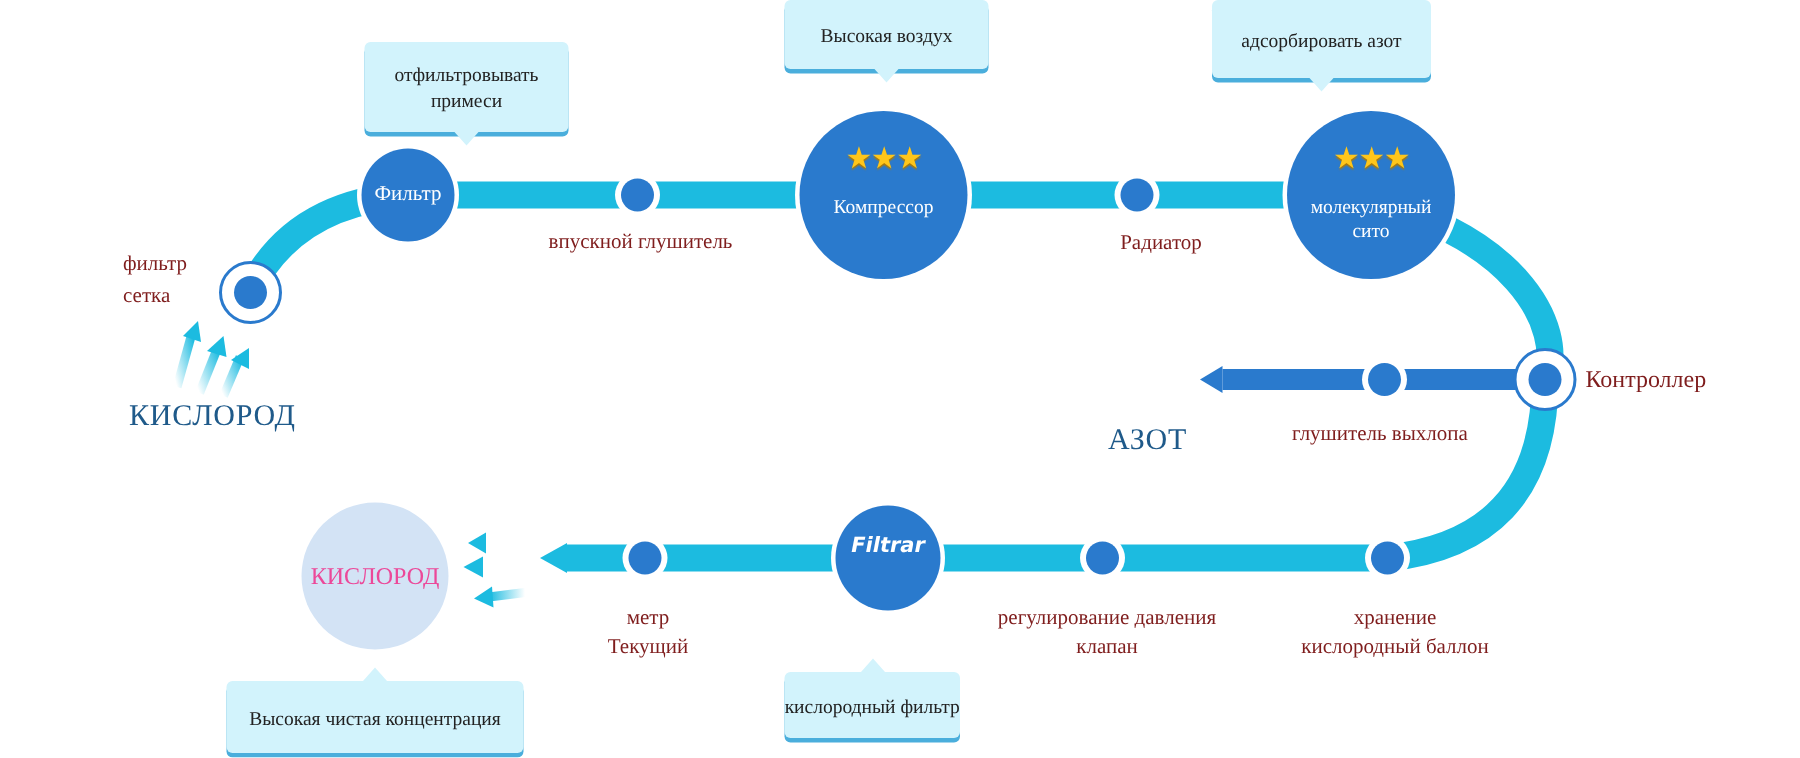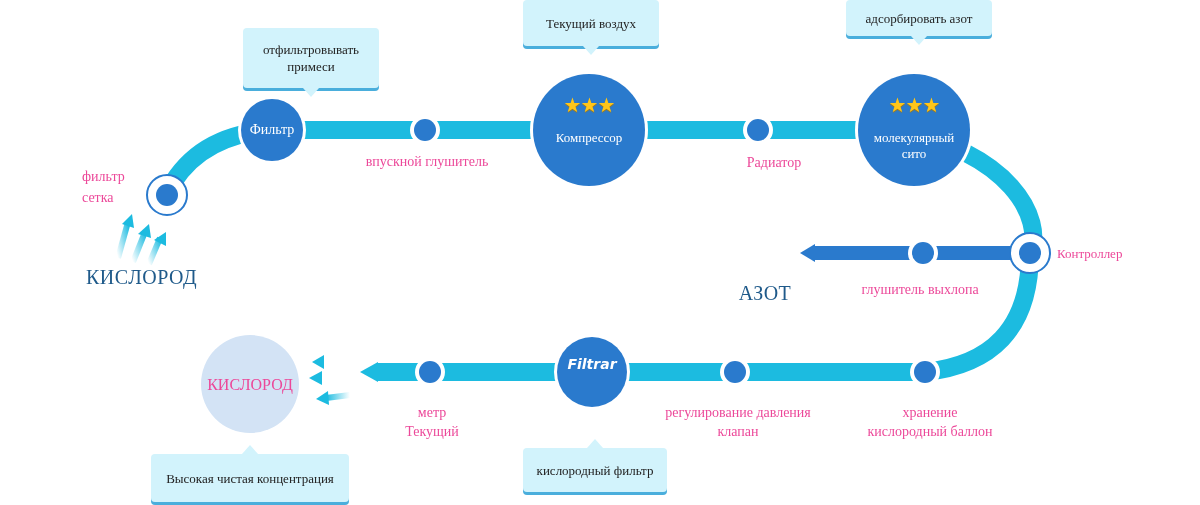--- a/index.html
+++ b/index.html
@@ -114,7 +114,7 @@
 
 <div class="callout down" style="left:206px; top:28px; width:136px; height:60px; white-space:pre-line;margin-left:37px;">отфильтровывать
 примеси</div>
-<div class="callout down" style="left:523px; top:0px; width:136px; height:46px;">Текущий воздух</div>
+<div class="callout down" style="left:523px; top:0px; width:136px; height:46px;">Высокая воздух</div>
 <div class="callout down" style="left:846px; top:0px; width:146px; height:36px;">адсорбировать азот</div>
 <div class="callout up" style="left:523px; top:448px; width:144px; height:44px;">кислородный фильтр</div>
 <div class="callout up" style="left:151px; top:454px; width:198px; height:48px;">Высокая чистая концентрация</div>

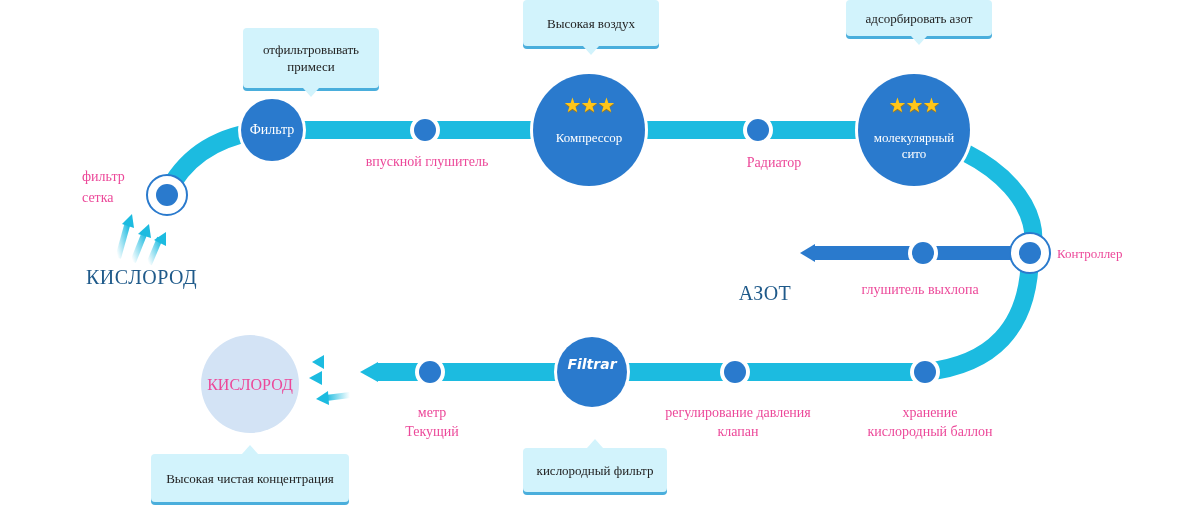--- a/index.html
+++ b/index.html
@@ -115,7 +115,7 @@
 <div class="callout down" style="left:206px; top:28px; width:136px; height:60px; white-space:pre-line;margin-left:37px;">отфильтровывать
 примеси</div>
 <div class="callout down" style="left:523px; top:0px; width:136px; height:46px;">Высокая воздух</div>
-<div class="callout down" style="left:846px; top:0px; width:146px; height:36px;">адсорбировать азот</div>
+<div class="callout down" style="left:808px; top:0px; width:146px; height:52px;">адсорбировать азот</div>
 <div class="callout up" style="left:523px; top:448px; width:144px; height:44px;">кислородный фильтр</div>
 <div class="callout up" style="left:151px; top:454px; width:198px; height:48px;">Высокая чистая концентрация</div>
 

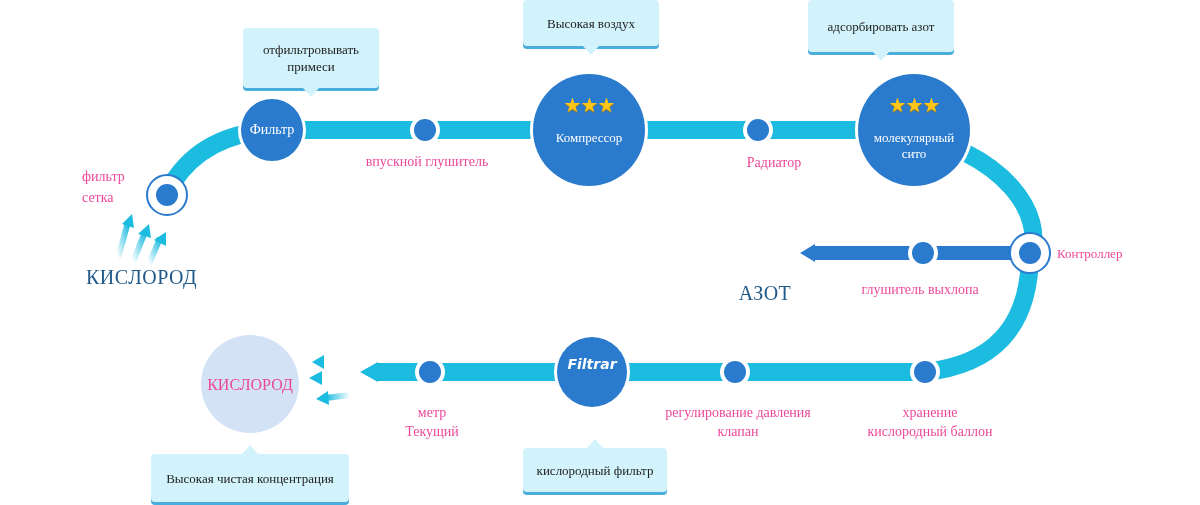--- a/index.html
+++ b/index.html
@@ -5,7 +5,7 @@
   html, body { margin: 0; padding: 0; background: #ffffff; }
   body { width: 1200px; height: 505px; position: relative; overflow: hidden; font-family: "DejaVu Serif", "Liberation Serif", serif; }
   #diagram { position: absolute; left: 0; top: 0; width: 1200px; height: 505px; }
-  .lbl { position: absolute; color: #ec4899; font-family: "Liberation Serif", "DejaVu Serif", serif; font-size: 14px; text-align: center; line-height: 19px; white-space: nowrap; transform: translateX(-50%); }
+  .lbl { position: absolute; color: #7f1d1d; font-family: "Liberation Serif", "DejaVu Serif", serif; font-size: 14px; text-align: center; line-height: 19px; white-space: nowrap; transform: translateX(-50%); }
   .lbl.left { text-align: left; transform: none; }
   .big { font-size: 20px; letter-spacing: 0.5px; color: #1f5a8a; }
   .callout { position: absolute; background: #d2f3fc; border-radius: 4px; box-shadow: 0 3px 0 #4aaedc; color: #222; font-family: "Liberation Serif", "DejaVu Serif", serif; font-size: 13px; line-height: 17px; text-align: center; display: flex; align-items: center; justify-content: center; white-space: nowrap; }

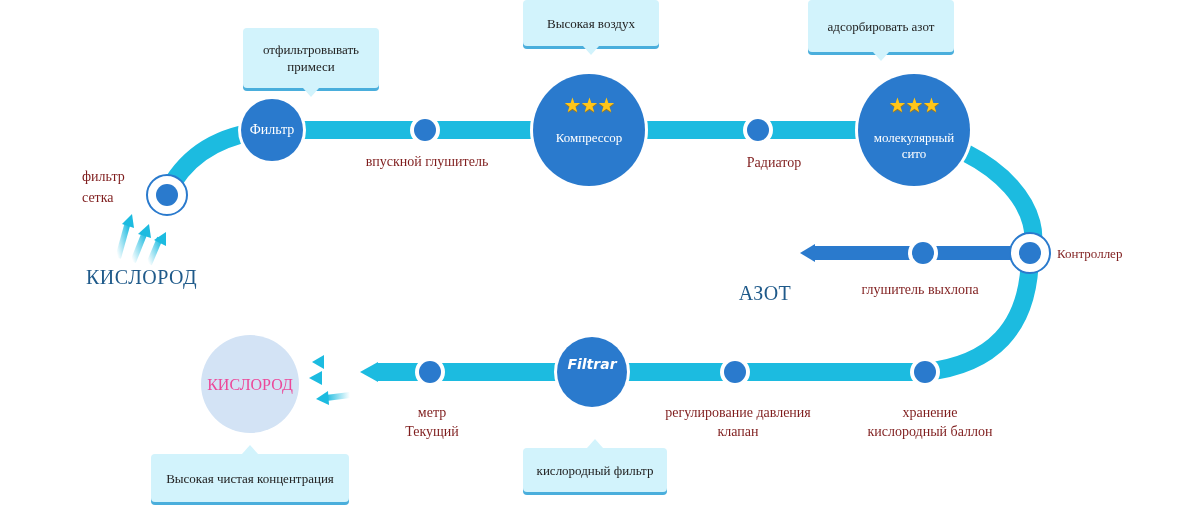--- a/index.html
+++ b/index.html
@@ -132,7 +132,7 @@
 <div class="lbl left big" style="left:86px; top:268px;">КИСЛОРОД</div>
 <div class="lbl" style="left:427px; top:152px;">впускной глушитель</div>
 <div class="lbl" style="left:758px; top:153px;margin-left:16px;">Радиатор</div>
-<div class="lbl left" style="left:1057px; top:244px; font-size:13px;">Контроллер</div>
+<div class="lbl left" style="left:1057px; top:244px; font-size:16px;">Контроллер</div>
 <div class="lbl big" style="left:765px; top:241px;margin-top:43px;">АЗОТ</div>
 <div class="lbl" style="left:920px; top:280px;">глушитель выхлопа</div>
 <div class="lbl" style="left:930px; top:403px; white-space:pre-line;">хранение

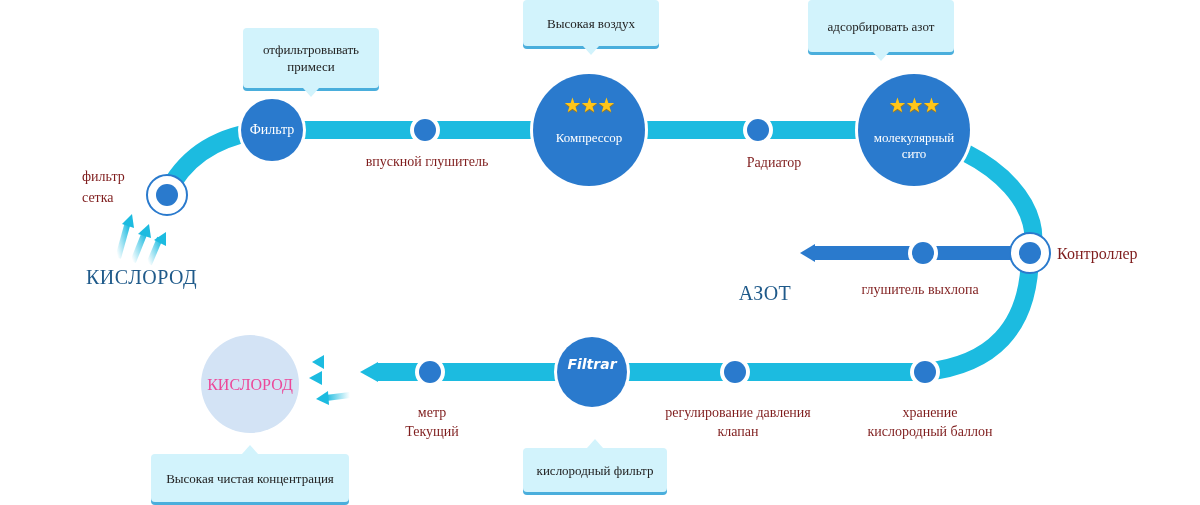--- a/index.html
+++ b/index.html
@@ -116,7 +116,7 @@
 примеси</div>
 <div class="callout down" style="left:523px; top:0px; width:136px; height:46px;">Высокая воздух</div>
 <div class="callout down" style="left:808px; top:0px; width:146px; height:52px;">адсорбировать азот</div>
-<div class="callout up" style="left:523px; top:448px; width:144px; height:44px;">кислородный фильтр</div>
+<div class="callout up" style="left:523px; top:448px; width:117px; height:44px;">кислородный фильтр</div>
 <div class="callout up" style="left:151px; top:454px; width:198px; height:48px;">Высокая чистая концентрация</div>
 
 <div class="node-text" style="left:272px; top:122px; font-size:14px;">Фильтр</div>

